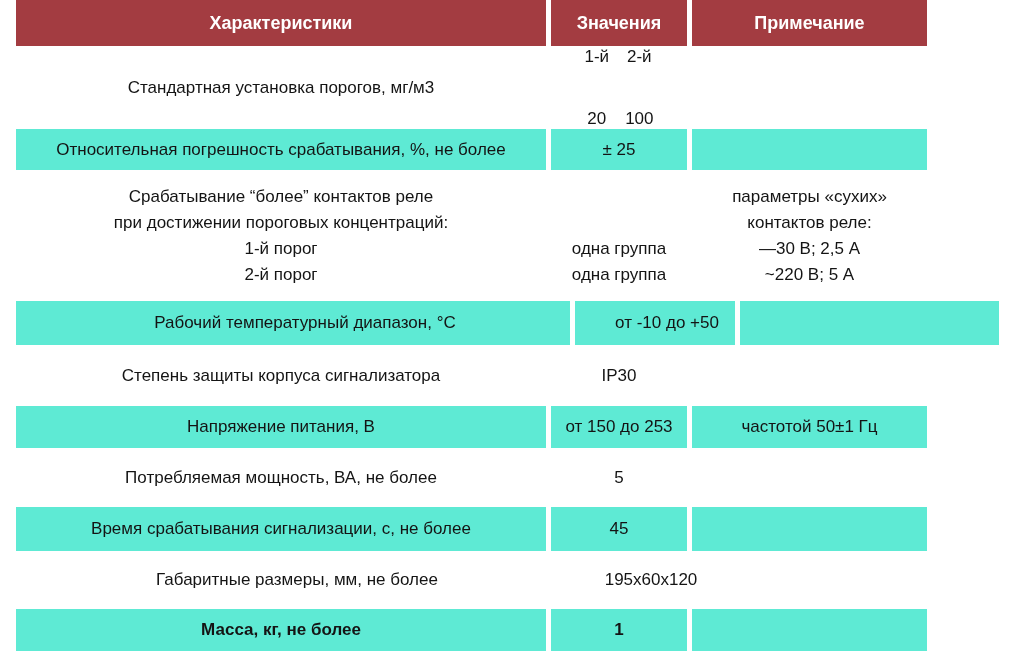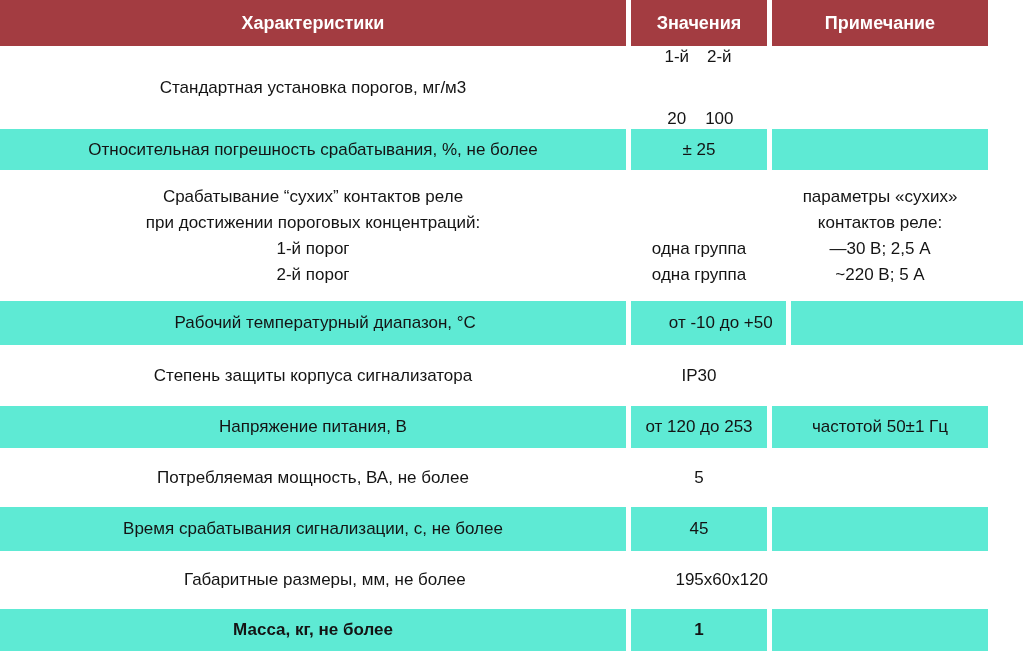--- a/index.html
+++ b/index.html
@@ -33,7 +33,7 @@
     line-height: 26px;
     background: #ffffff;
   }
-  .c1 { width: 626px; }
+  .c1 { width: 530px; margin-left: 16px; }
   .c2 { width: 136px; }
   .c3 { width: 216px; }
   .row.gray .cell { background: #5eead4; }

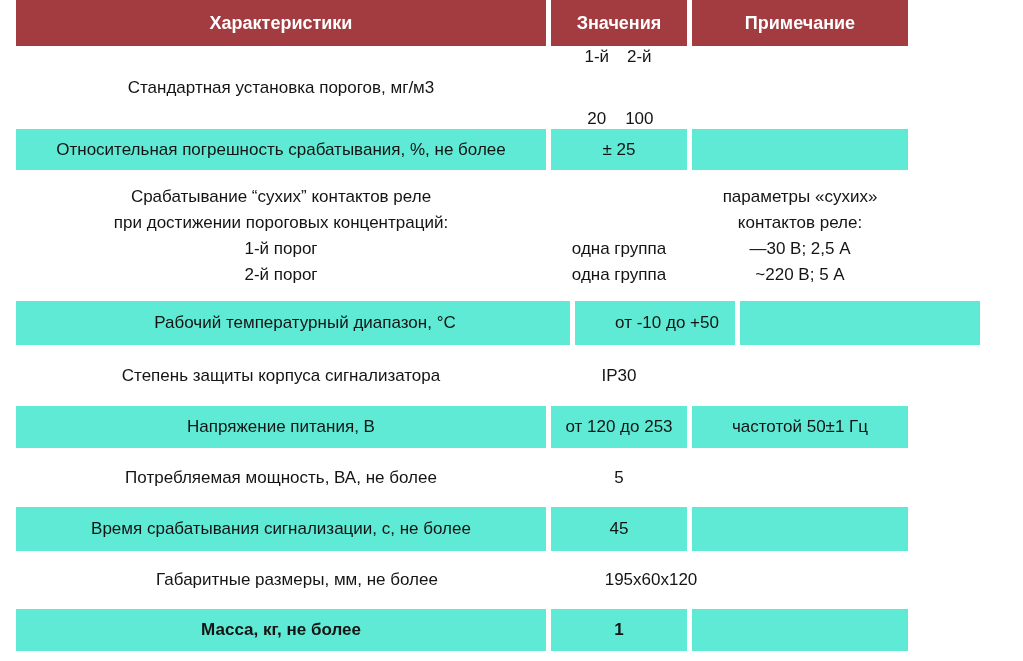--- a/index.html
+++ b/index.html
@@ -35,7 +35,7 @@
   }
   .c1 { width: 530px; margin-left: 16px; }
   .c2 { width: 136px; }
-  .c3 { width: 216px; }
+  .c3 { width: 235px; }
   .row.gray .cell { background: #5eead4; }
   .row.header .cell {
     background: #A33C41;

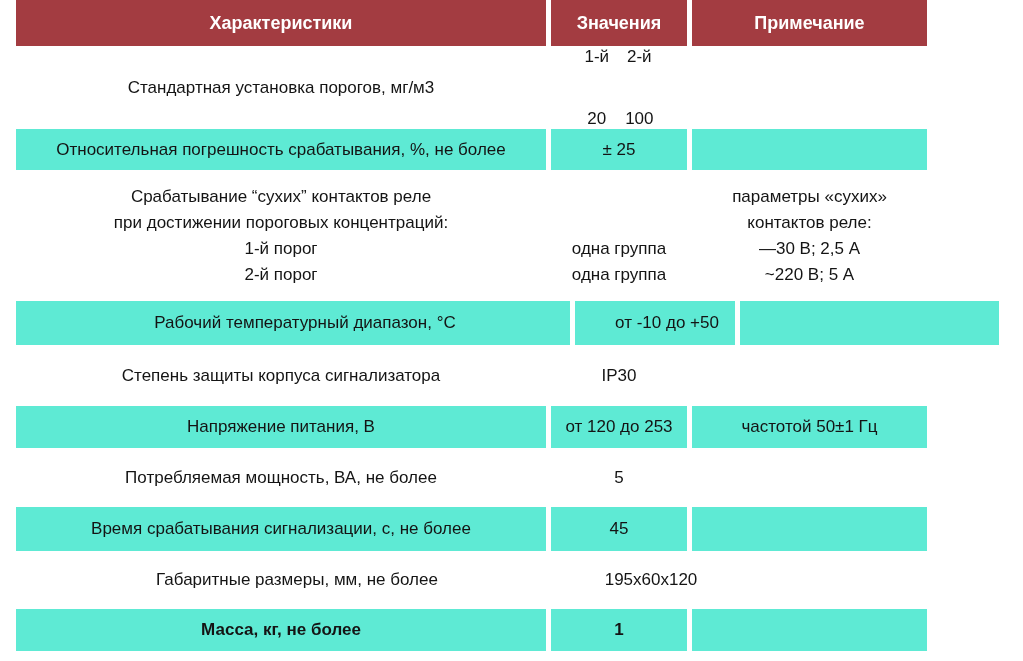--- a/index.html
+++ b/index.html
@@ -112,7 +112,7 @@
 
   <div class="row rh3">
     <div class="cell c1">
-      <div class="cell-line">Срабатывание “сухих” контактов реле</div>
+      <div class="cell-line">Срабатывание “более” контактов реле</div>
       <div class="cell-line">при достижении пороговых концентраций:</div>
       <div class="cell-line">1-й порог</div>
       <div class="cell-line">2-й порог</div>

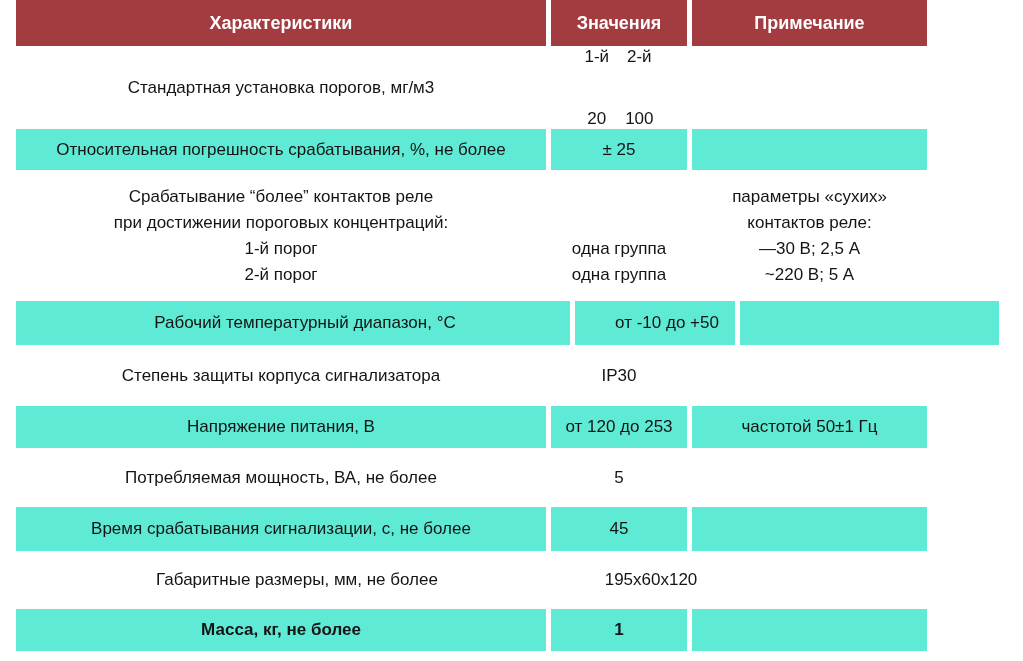--- a/index.html
+++ b/index.html
@@ -145,7 +145,7 @@
 
   <div class="row gray rh6">
     <div class="cell c1">Напряжение питания, В</div>
-    <div class="cell c2">от 120 до 253</div>
+    <div class="cell c2">от 150 до 253</div>
     <div class="cell c3">частотой 50±1 Гц</div>
   </div>
 

